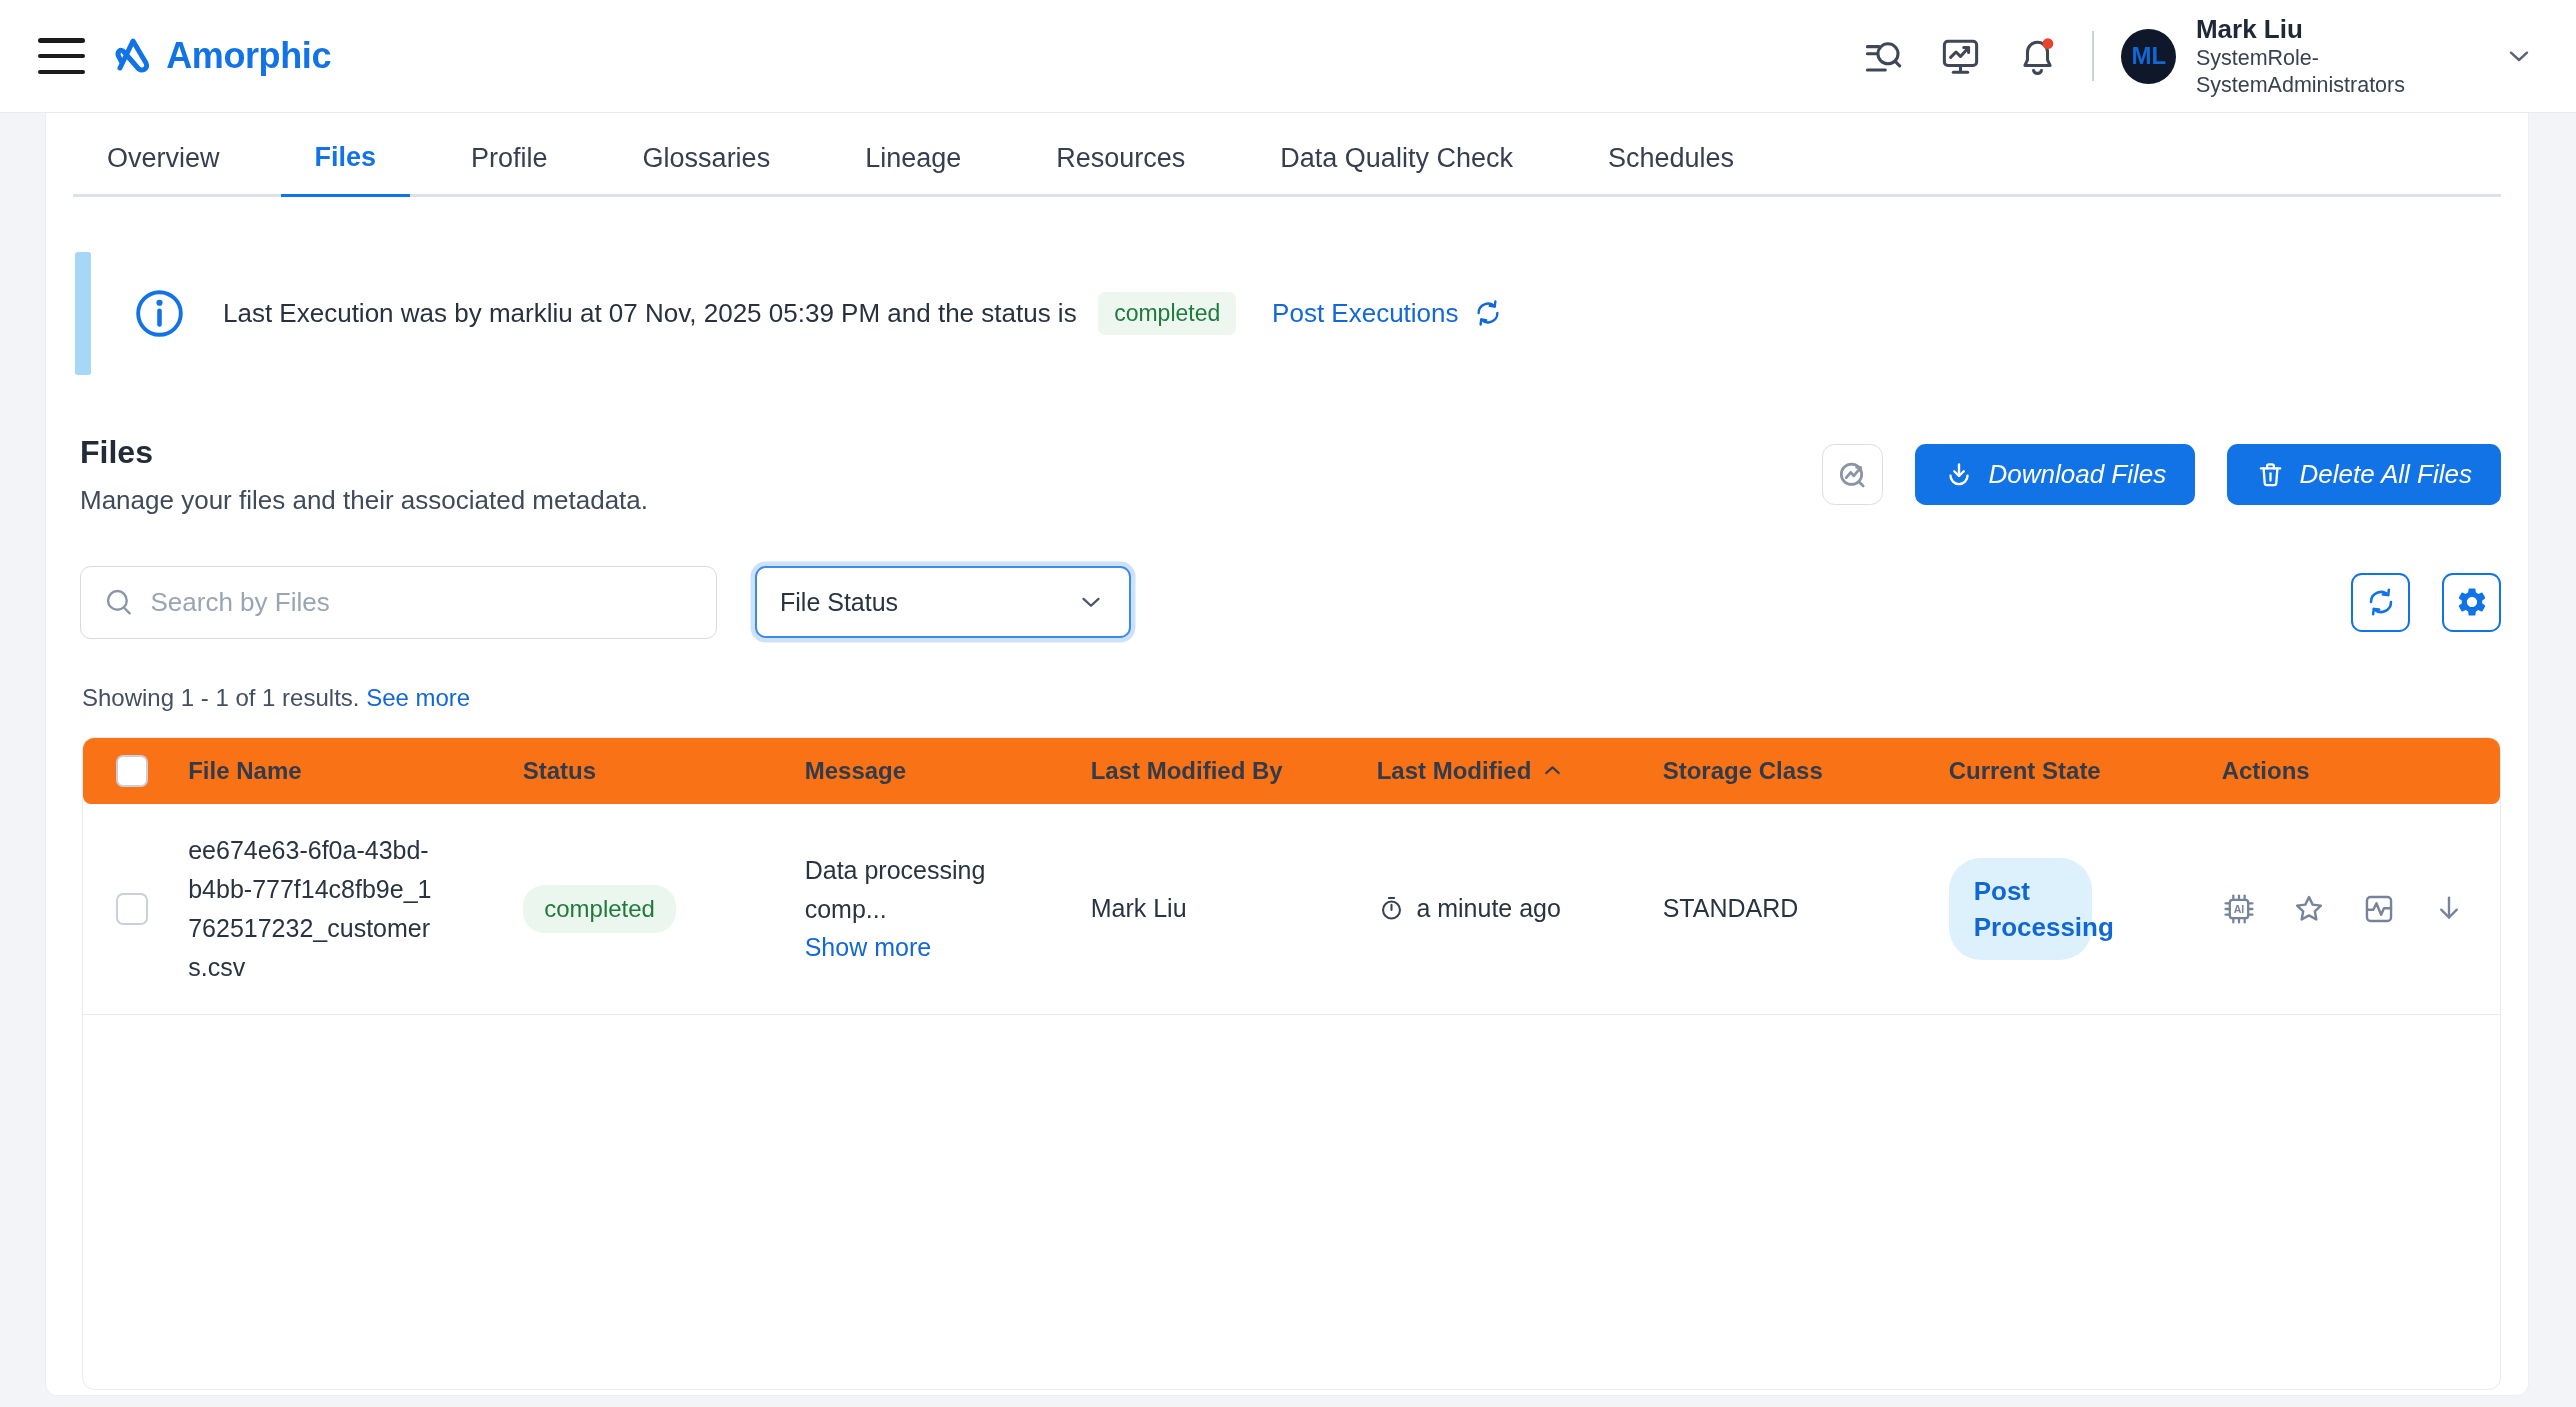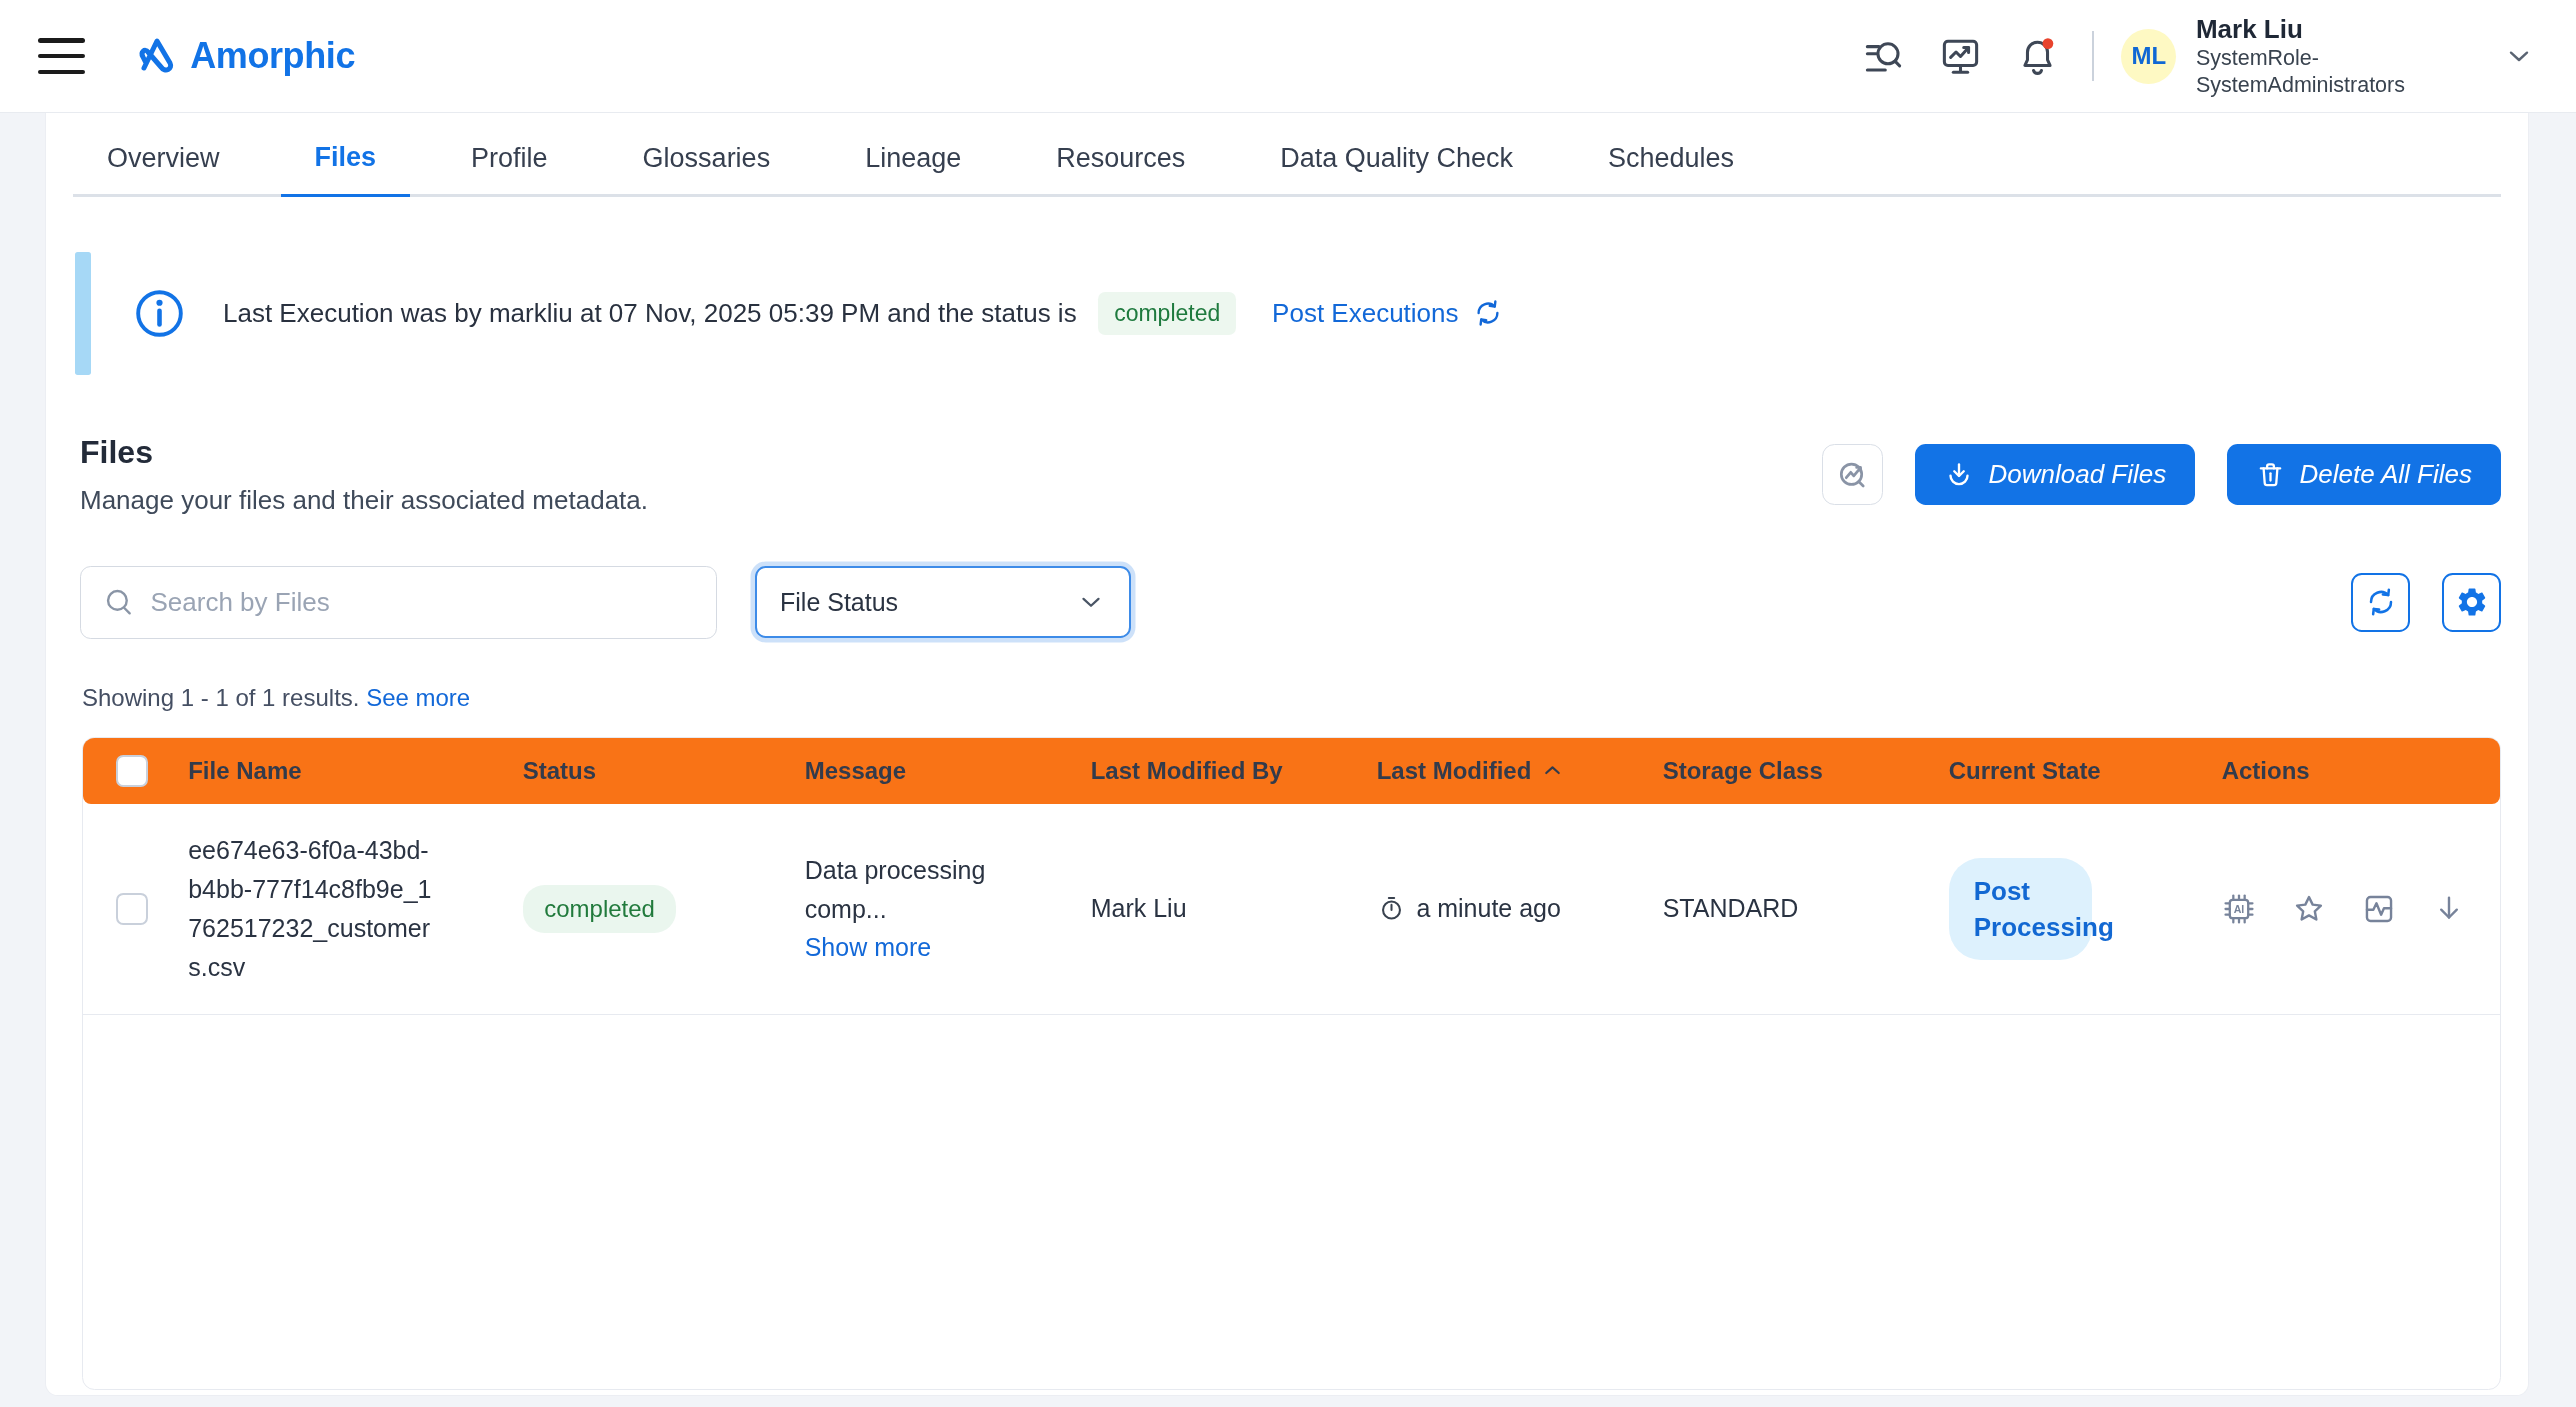--- a/index.html
+++ b/index.html
@@ -10,7 +10,7 @@
   
   .topbar { height:113px; background:#fff; border-bottom:0.9px solid #E8EBF0;
             display:flex; align-items:center; justify-content:space-between; padding:0 41px 0 38px; }
-  .topbar-left { display:flex; align-items:center; gap:50px; }
+  .topbar-left { display:flex; align-items:center; gap:26px; }
   .hamburger { width:47px; height:36px; display:flex; flex-direction:column; justify-content:space-between; cursor:pointer; background:none; border:none; }
   .hamburger span { display:block; height:4.5px; background:#1B1B1B; border-radius:2.7px; }
   .brand { display:flex; align-items:center; gap:7.2px; }

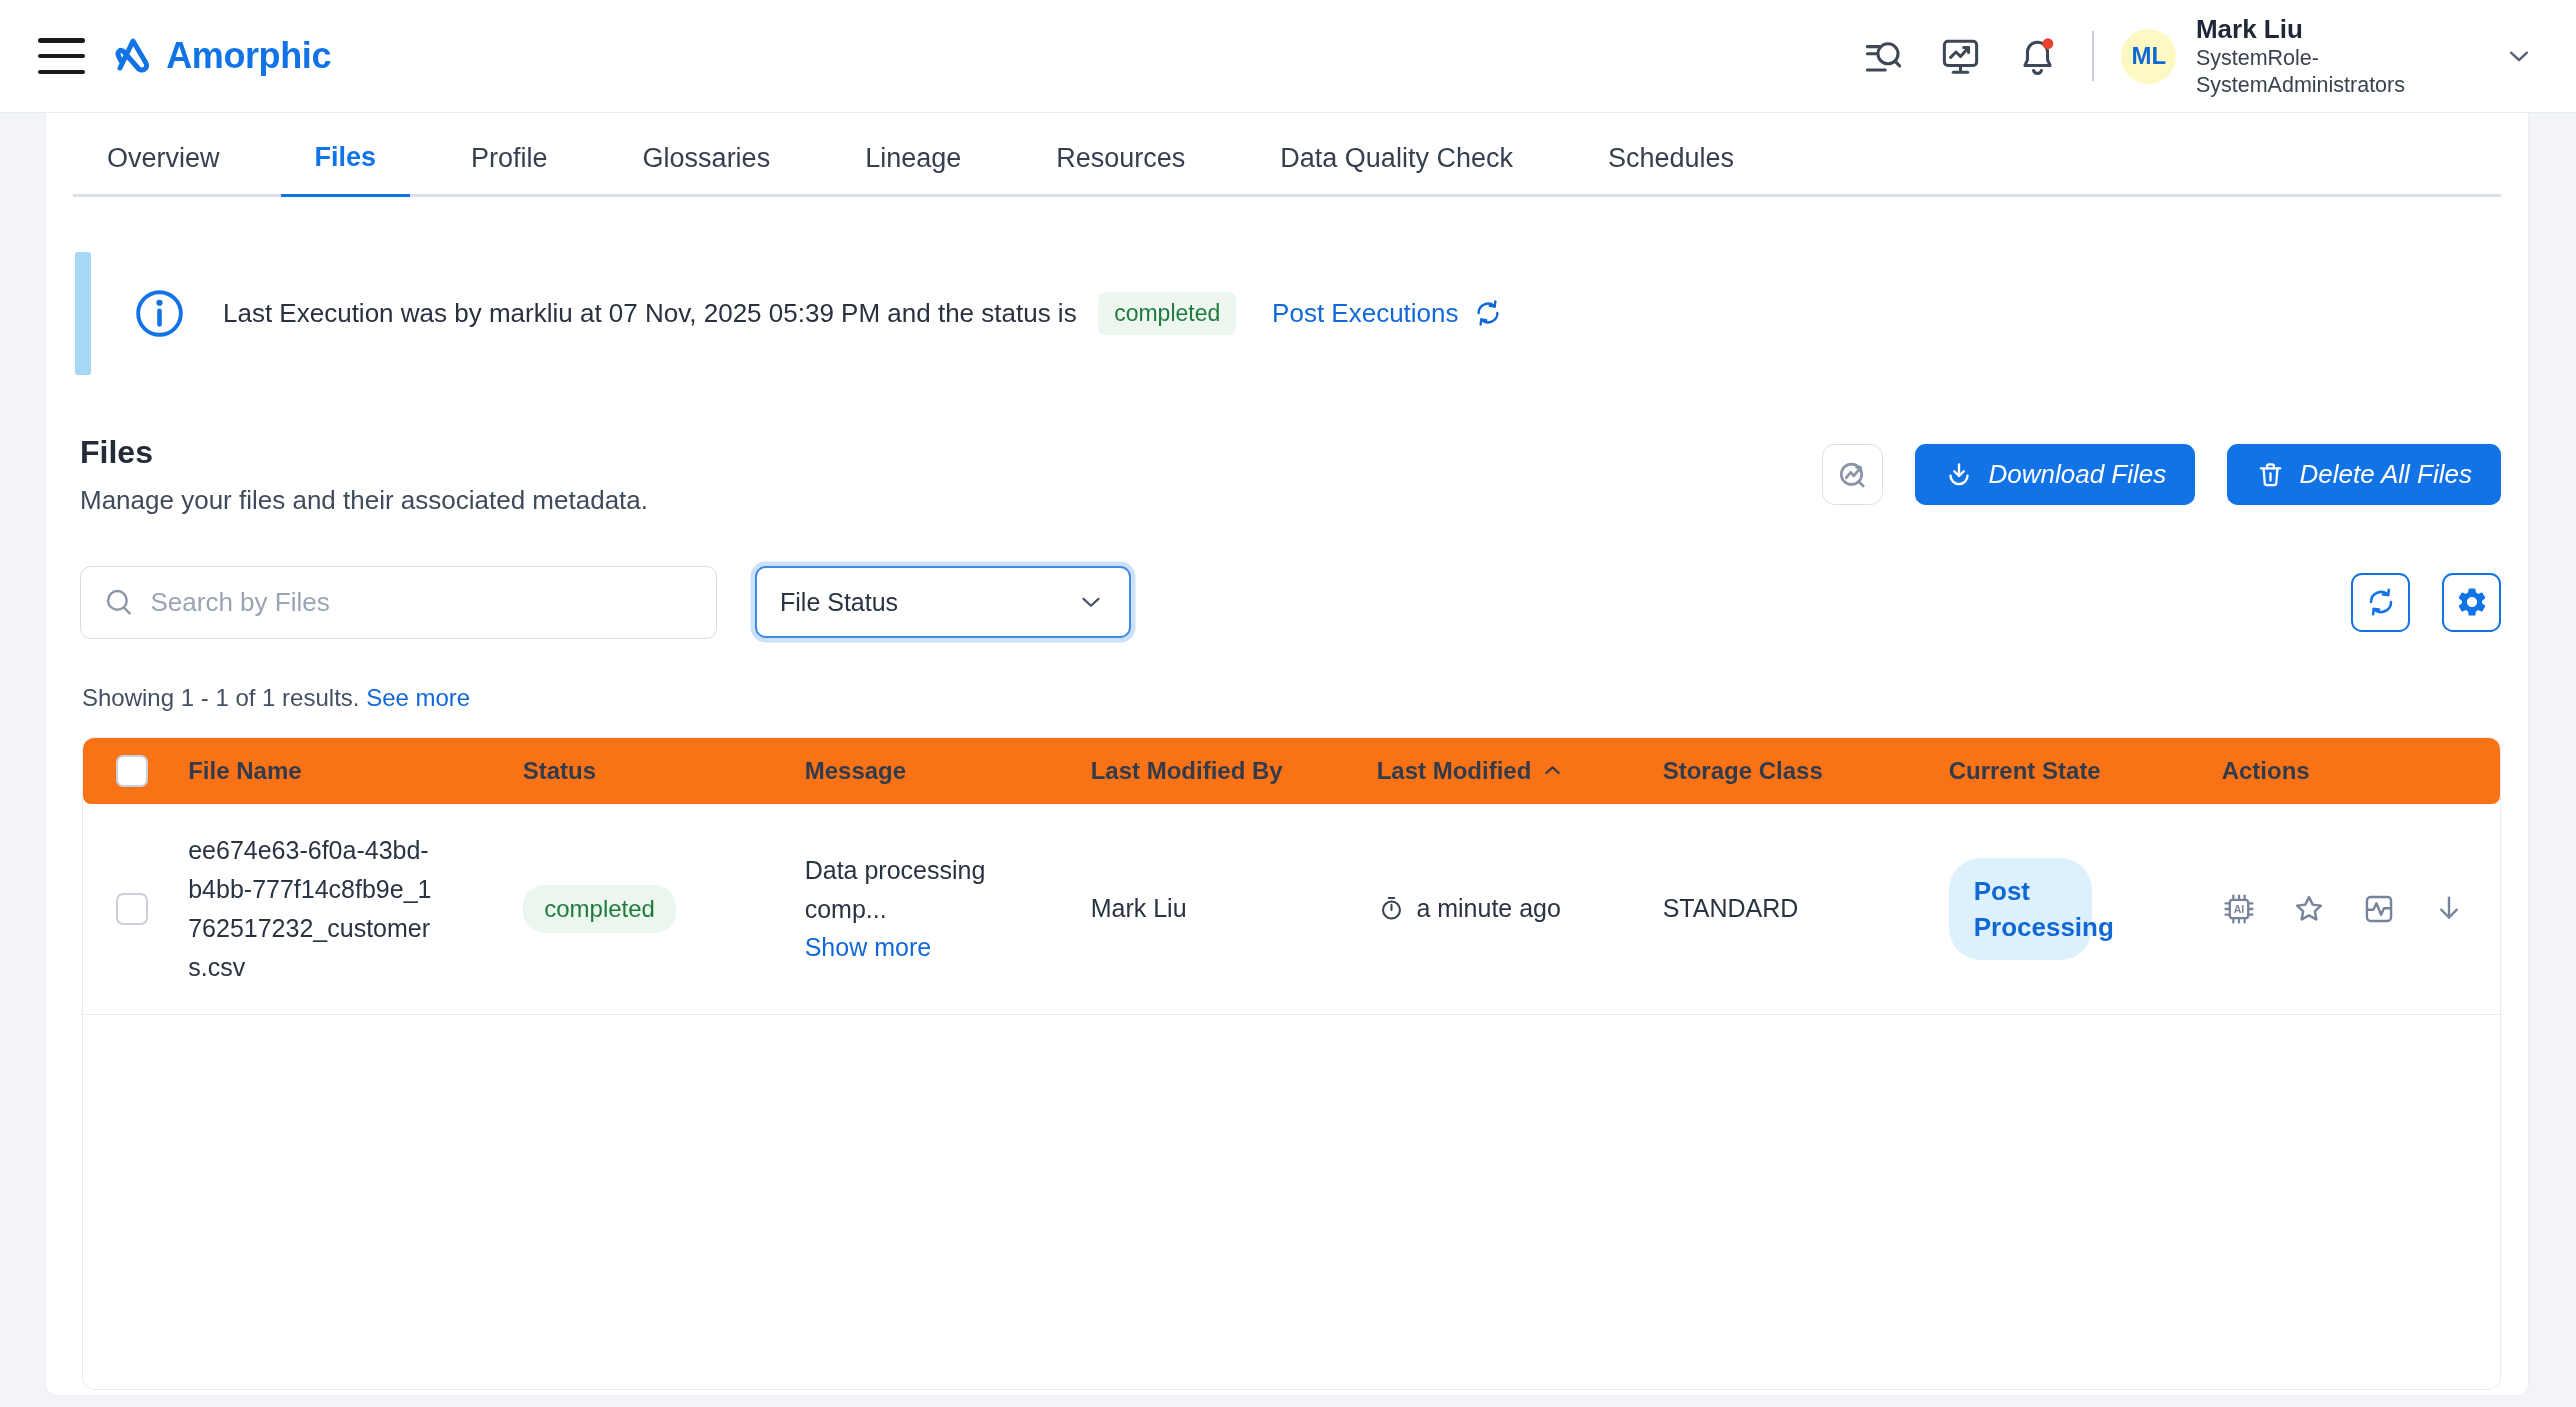--- a/index.html
+++ b/index.html
@@ -18,7 +18,7 @@
   .topbar-right { display:flex; align-items:center; }
   .top-icon-btn { background:none; border:none; width:50px; height:50px; display:flex; align-items:center; justify-content:center; color:#3E4756; cursor:pointer; margin-left:27px; }
   .top-divider { width:1.8px; height:50px; background:#CBD2DC; margin:0 27px 0 30px; }
-  .avatar { width:55px; height:55px; border-radius:50%; background:#fef9c3; color:#1068D4;
+  .avatar { width:55px; height:55px; border-radius:50%; background:#0f172a; color:#1068D4;
             display:flex; align-items:center; justify-content:center; font-size:24px; font-weight:700; }
   .user-block { margin-left:19.7px; line-height:1.25; }
   .user-name { font-size:26px; font-weight:600; color:#1F2836; }

